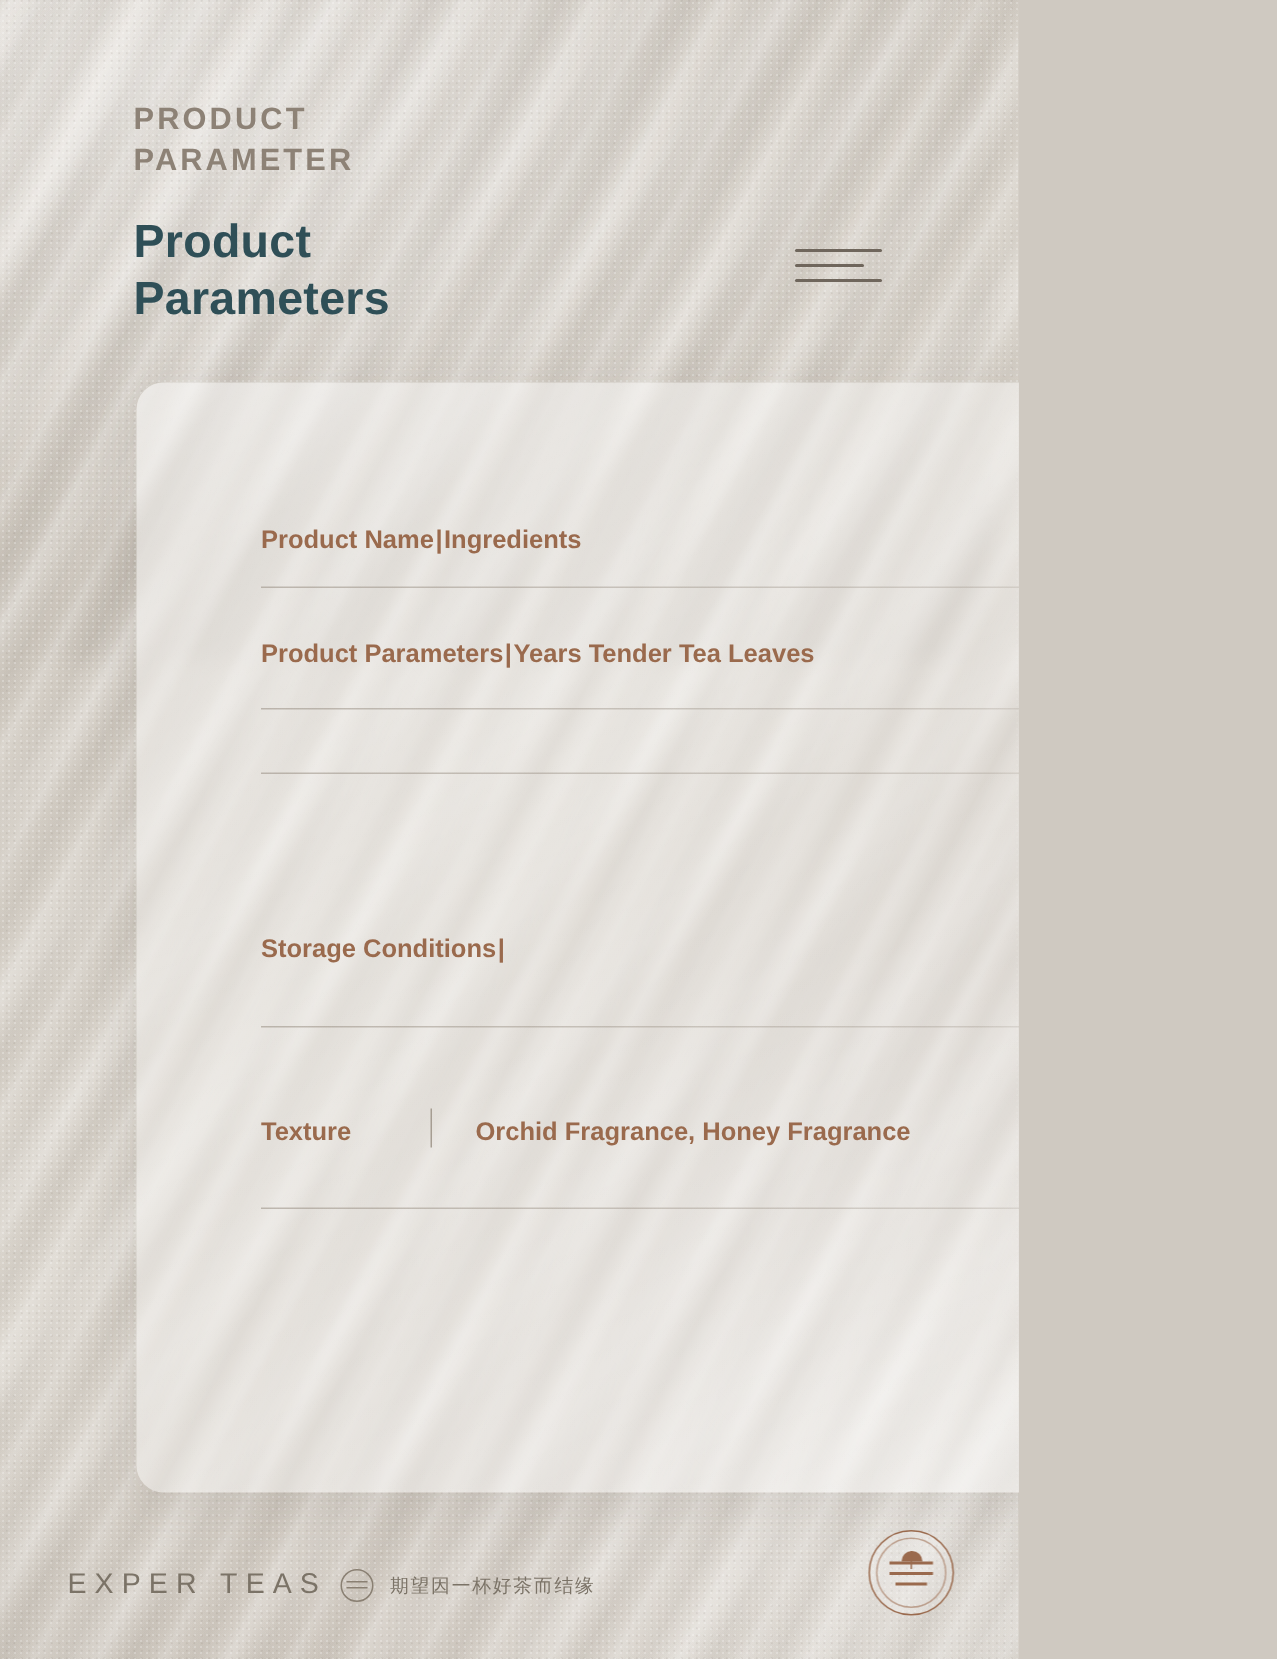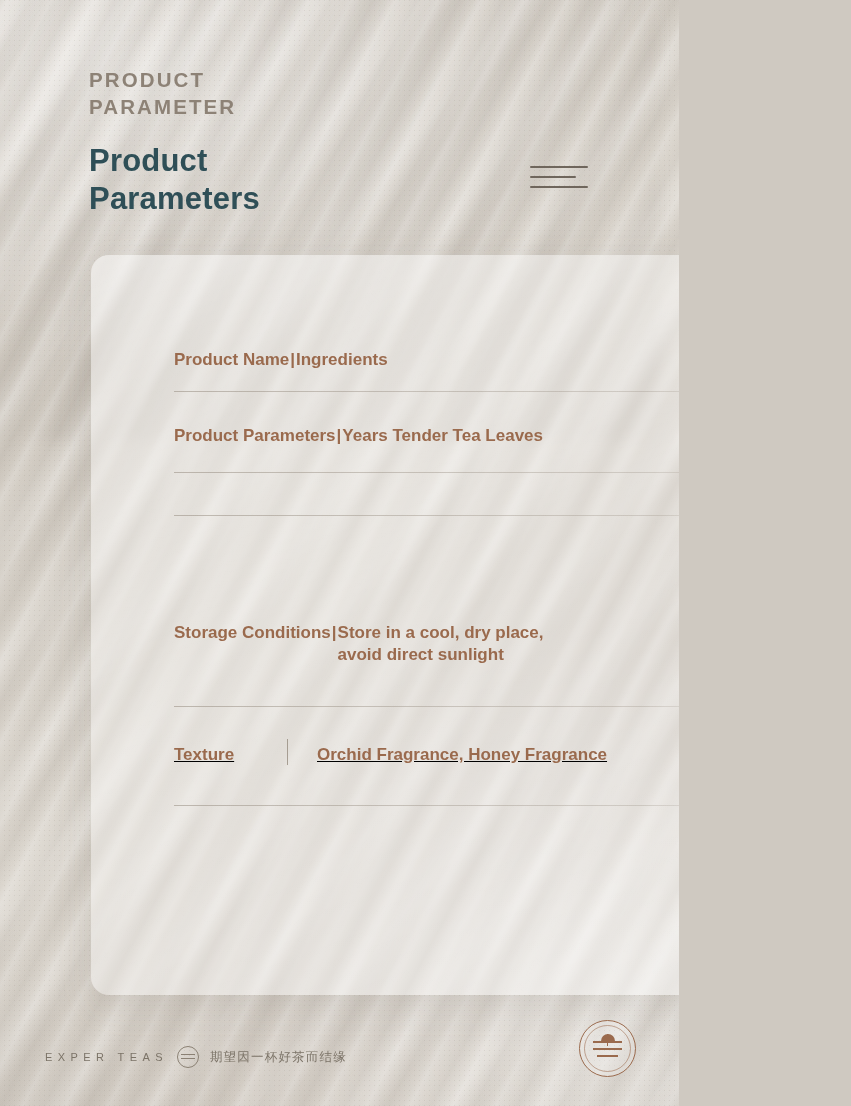--- a/index.html
+++ b/index.html
@@ -365,8 +365,6 @@
         <div class="row-inner">
           <span class="lbl">Storage Conditions</span>
             <span class="sep">|</span>
-            <span class="val">Store in a cool, dry place,
-avoid direct sunlight</span>
         </div>
         <div class="divider d5"></div>
       </div>

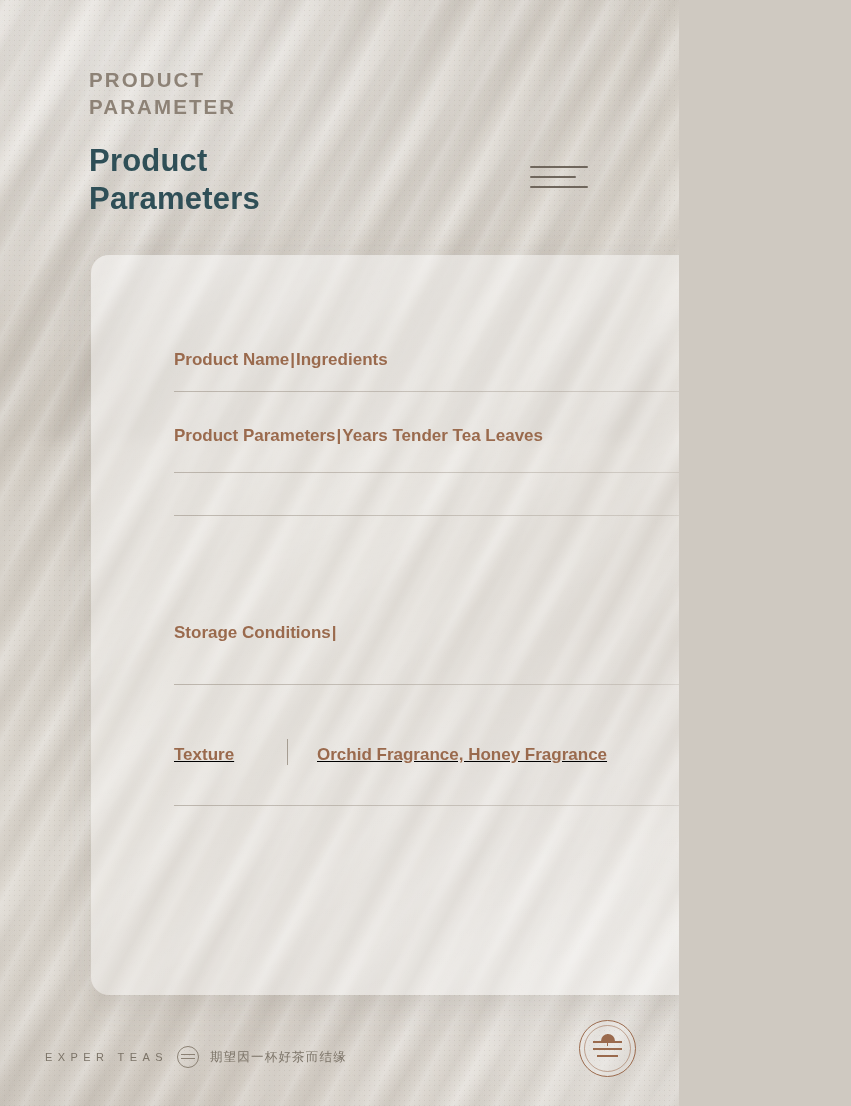--- a/index.html
+++ b/index.html
@@ -210,7 +210,7 @@
   .r4 .row-inner { padding-bottom: 34px; }
   .r5 { height: 112px; }
   .r5 .row-inner { padding-bottom: 40px; line-height: 1.28; }
-  .r6 { height: 98px; text-decoration: underline; }
+  .r6 { height: 98px; }
   .r6 .row-inner { padding-bottom: 40px; }
 
   .fixed-lbl { display: inline-block; width: 113px; }

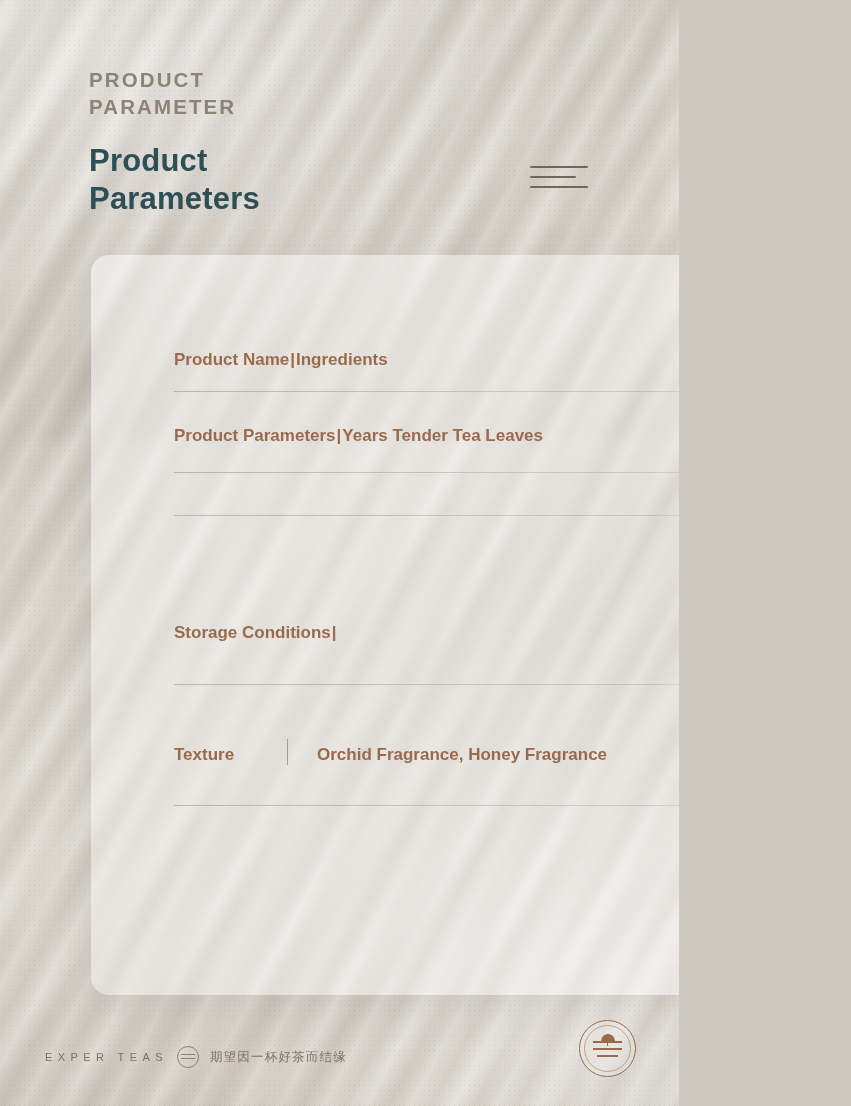--- a/index.html
+++ b/index.html
@@ -241,7 +241,7 @@
     align-items: center;
   }
   .brand-en {
-    font-size: 11px;
+    font-size: 19px;
     letter-spacing: 5.4px;
     color: #7b7367;
     font-weight: 400;

